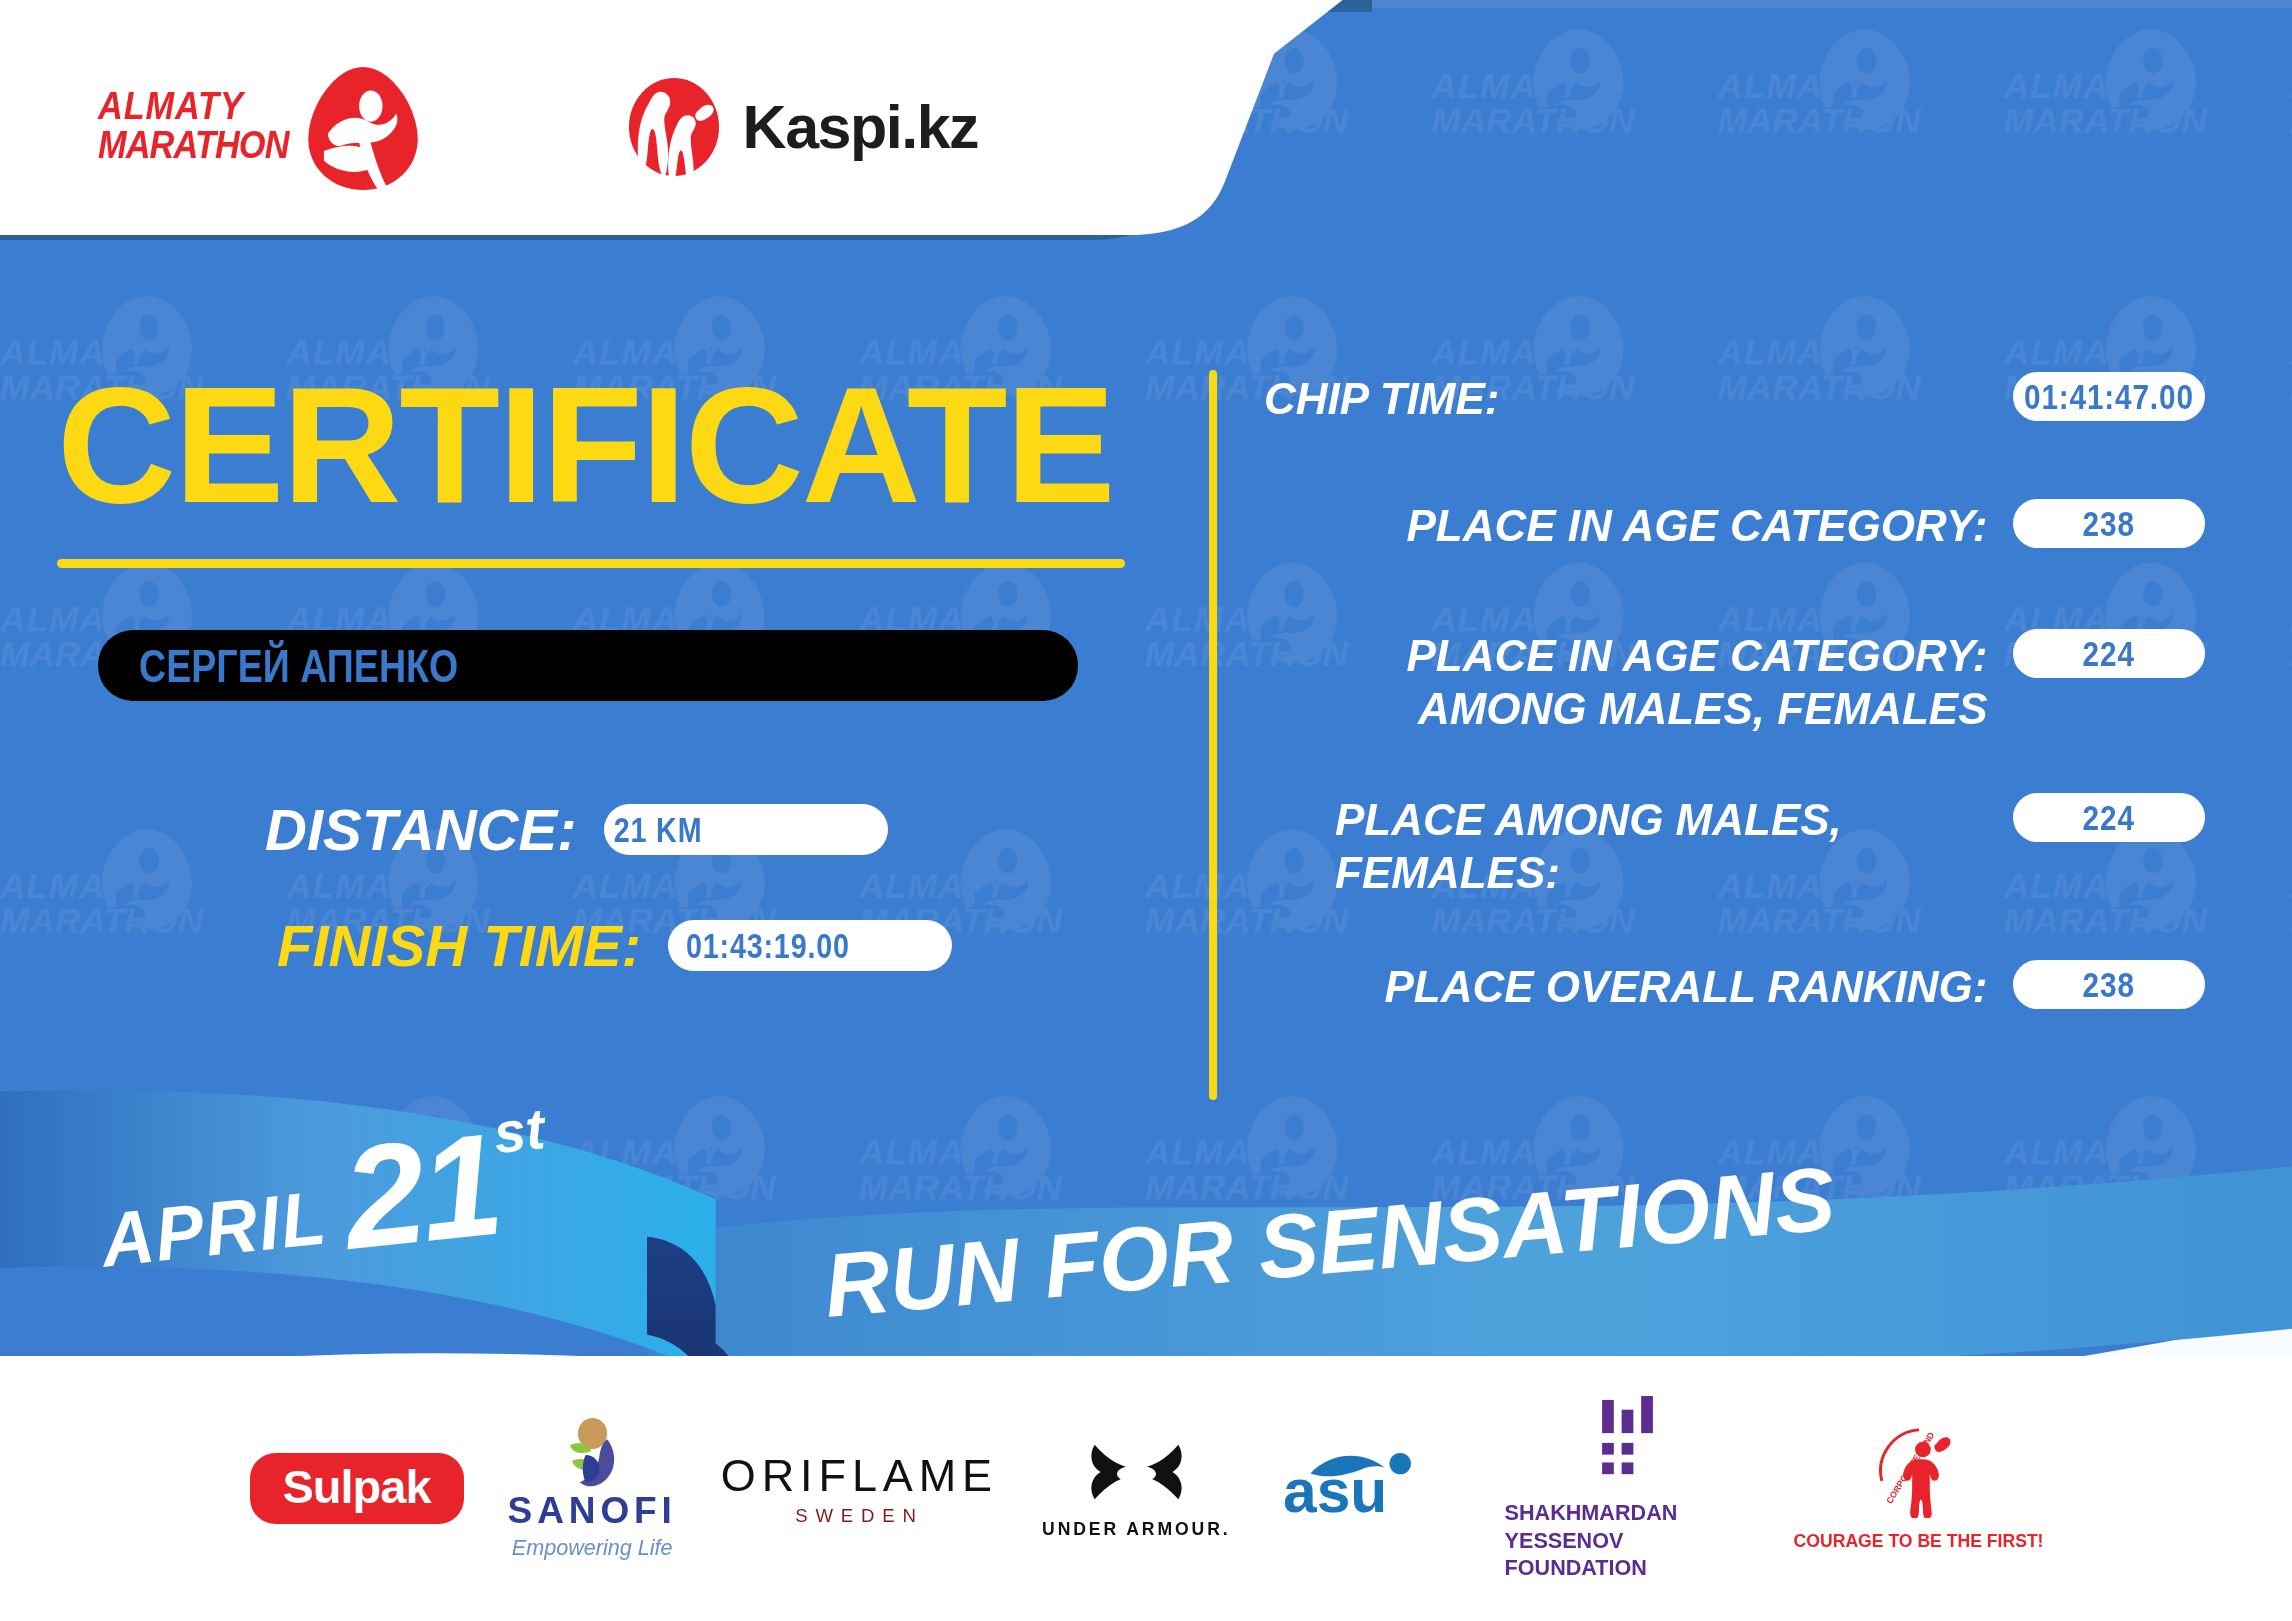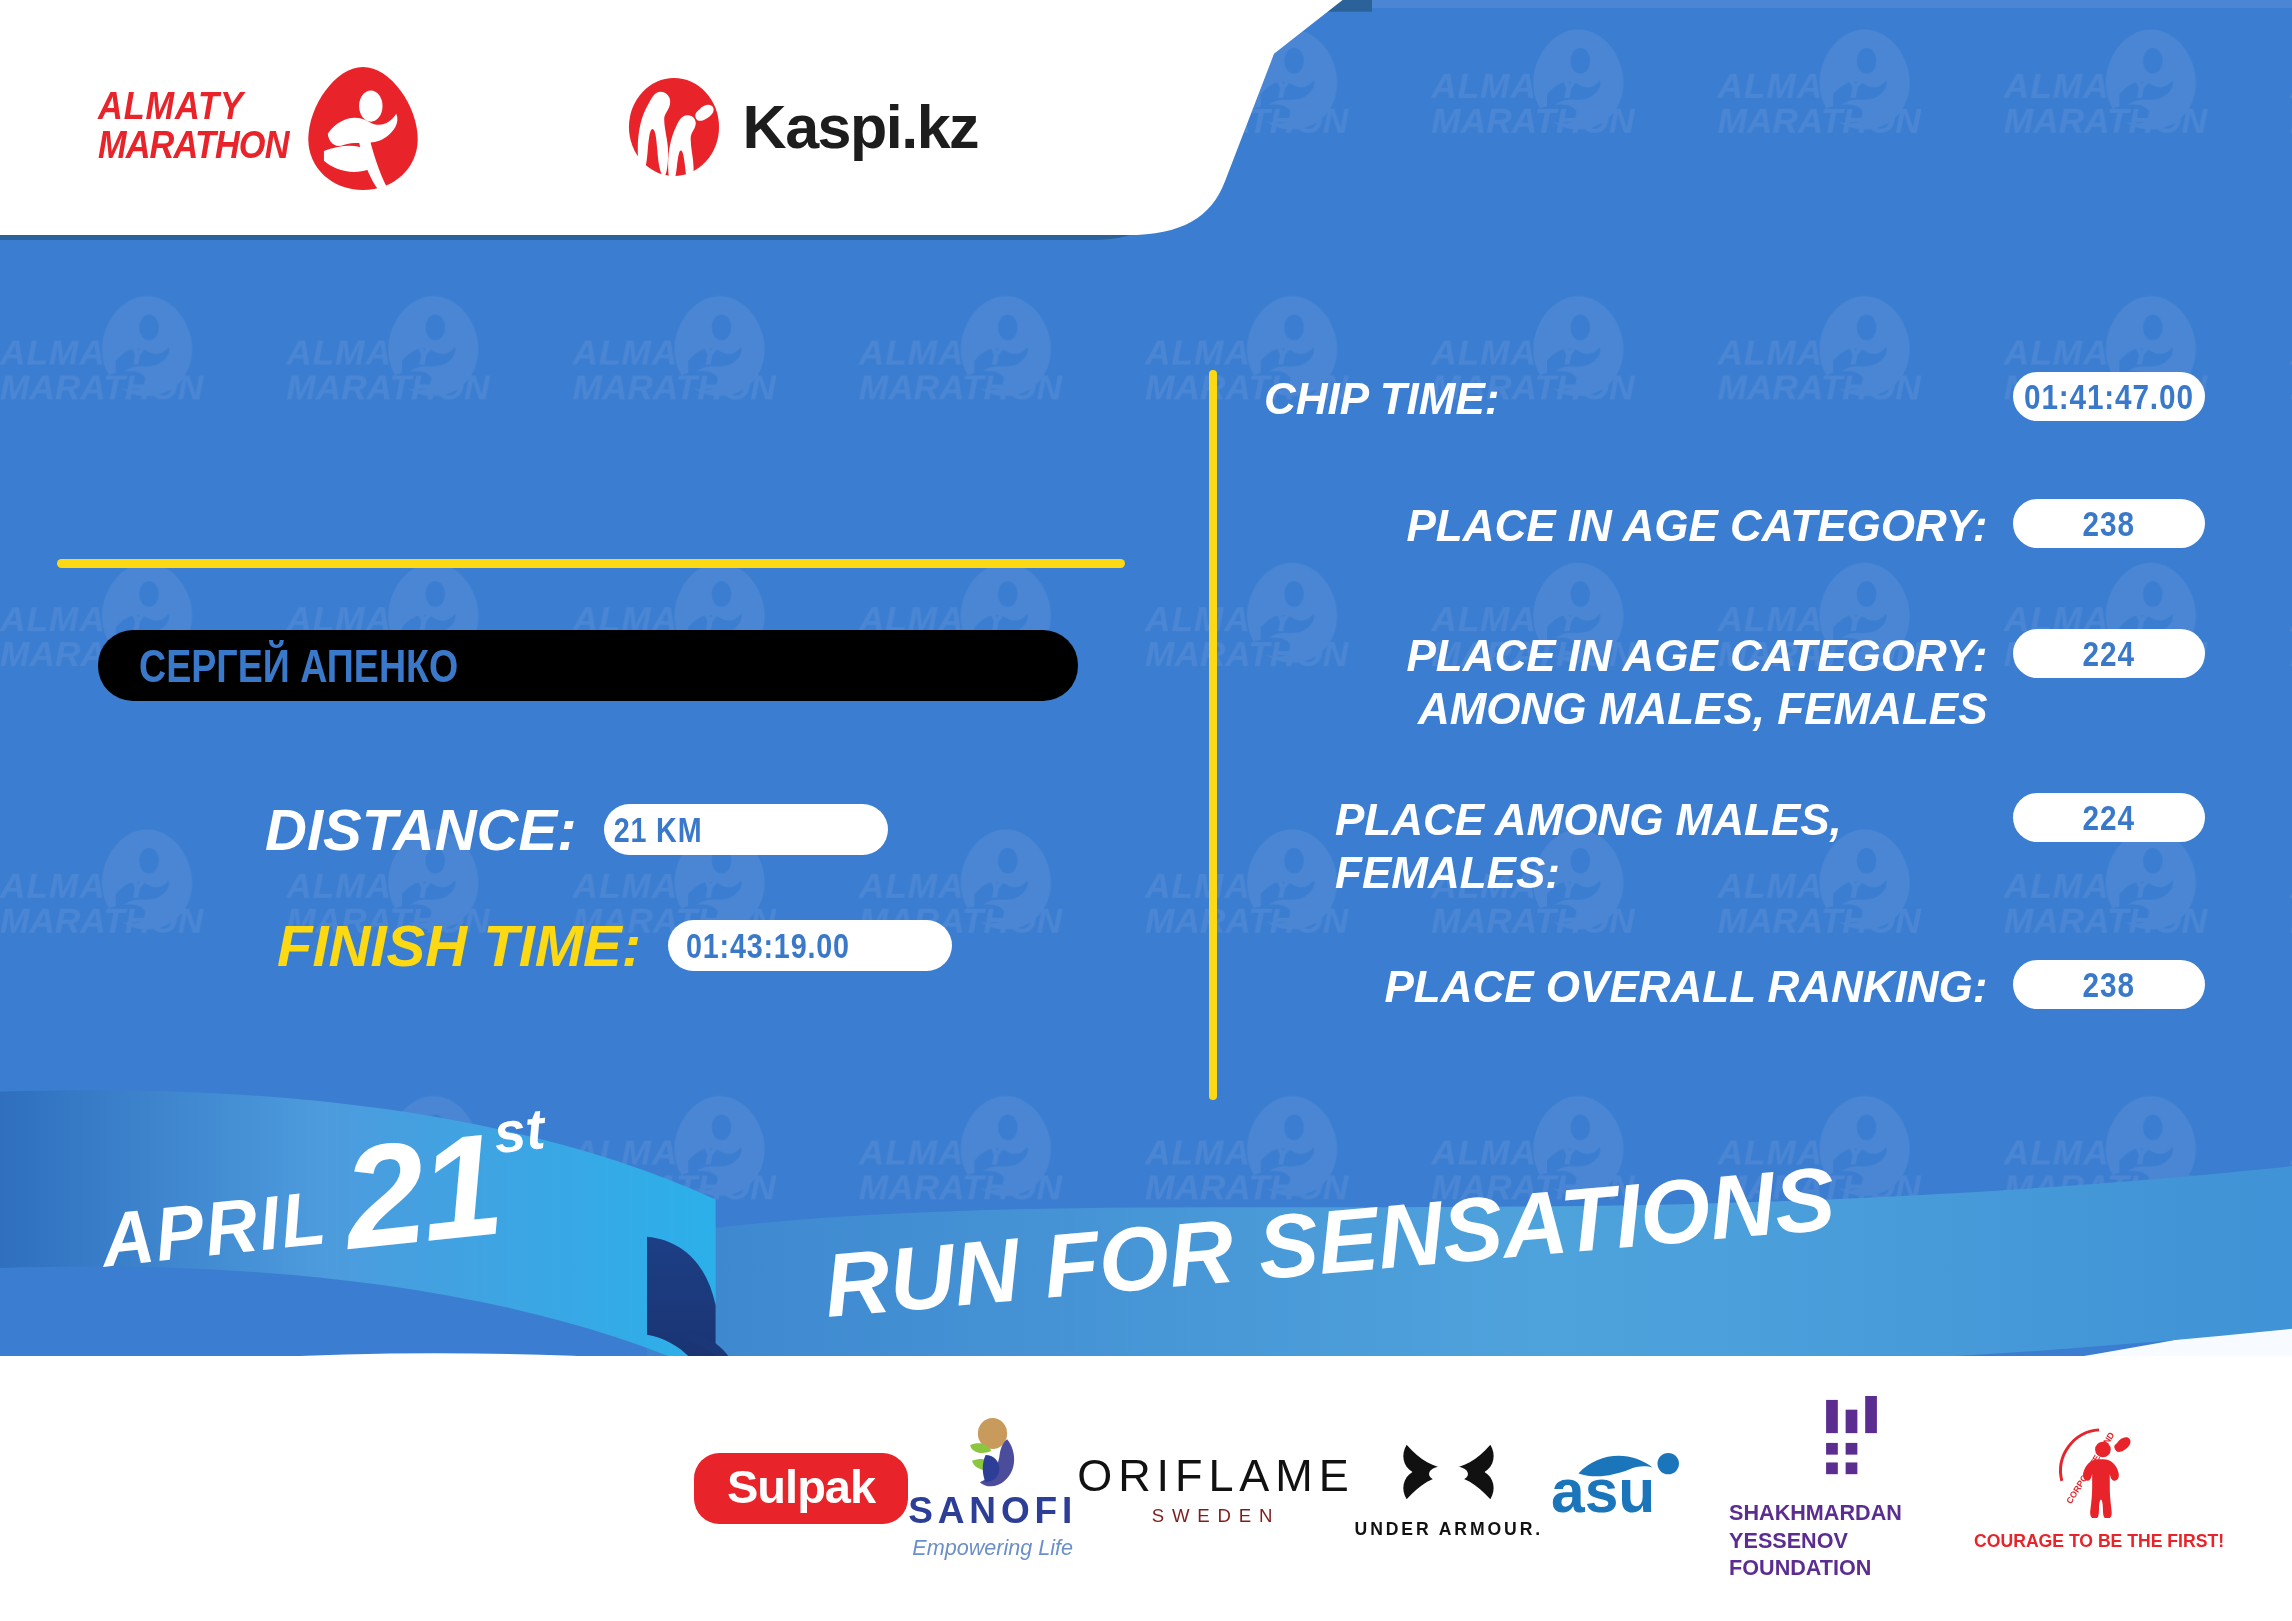--- a/index.html
+++ b/index.html
@@ -264,6 +264,7 @@
     </div>
   </div>
 
+  <div id="cert-title">CERTIFICATE</div>
   <div id="cert-rule"></div>
 
   <div id="name-pill">

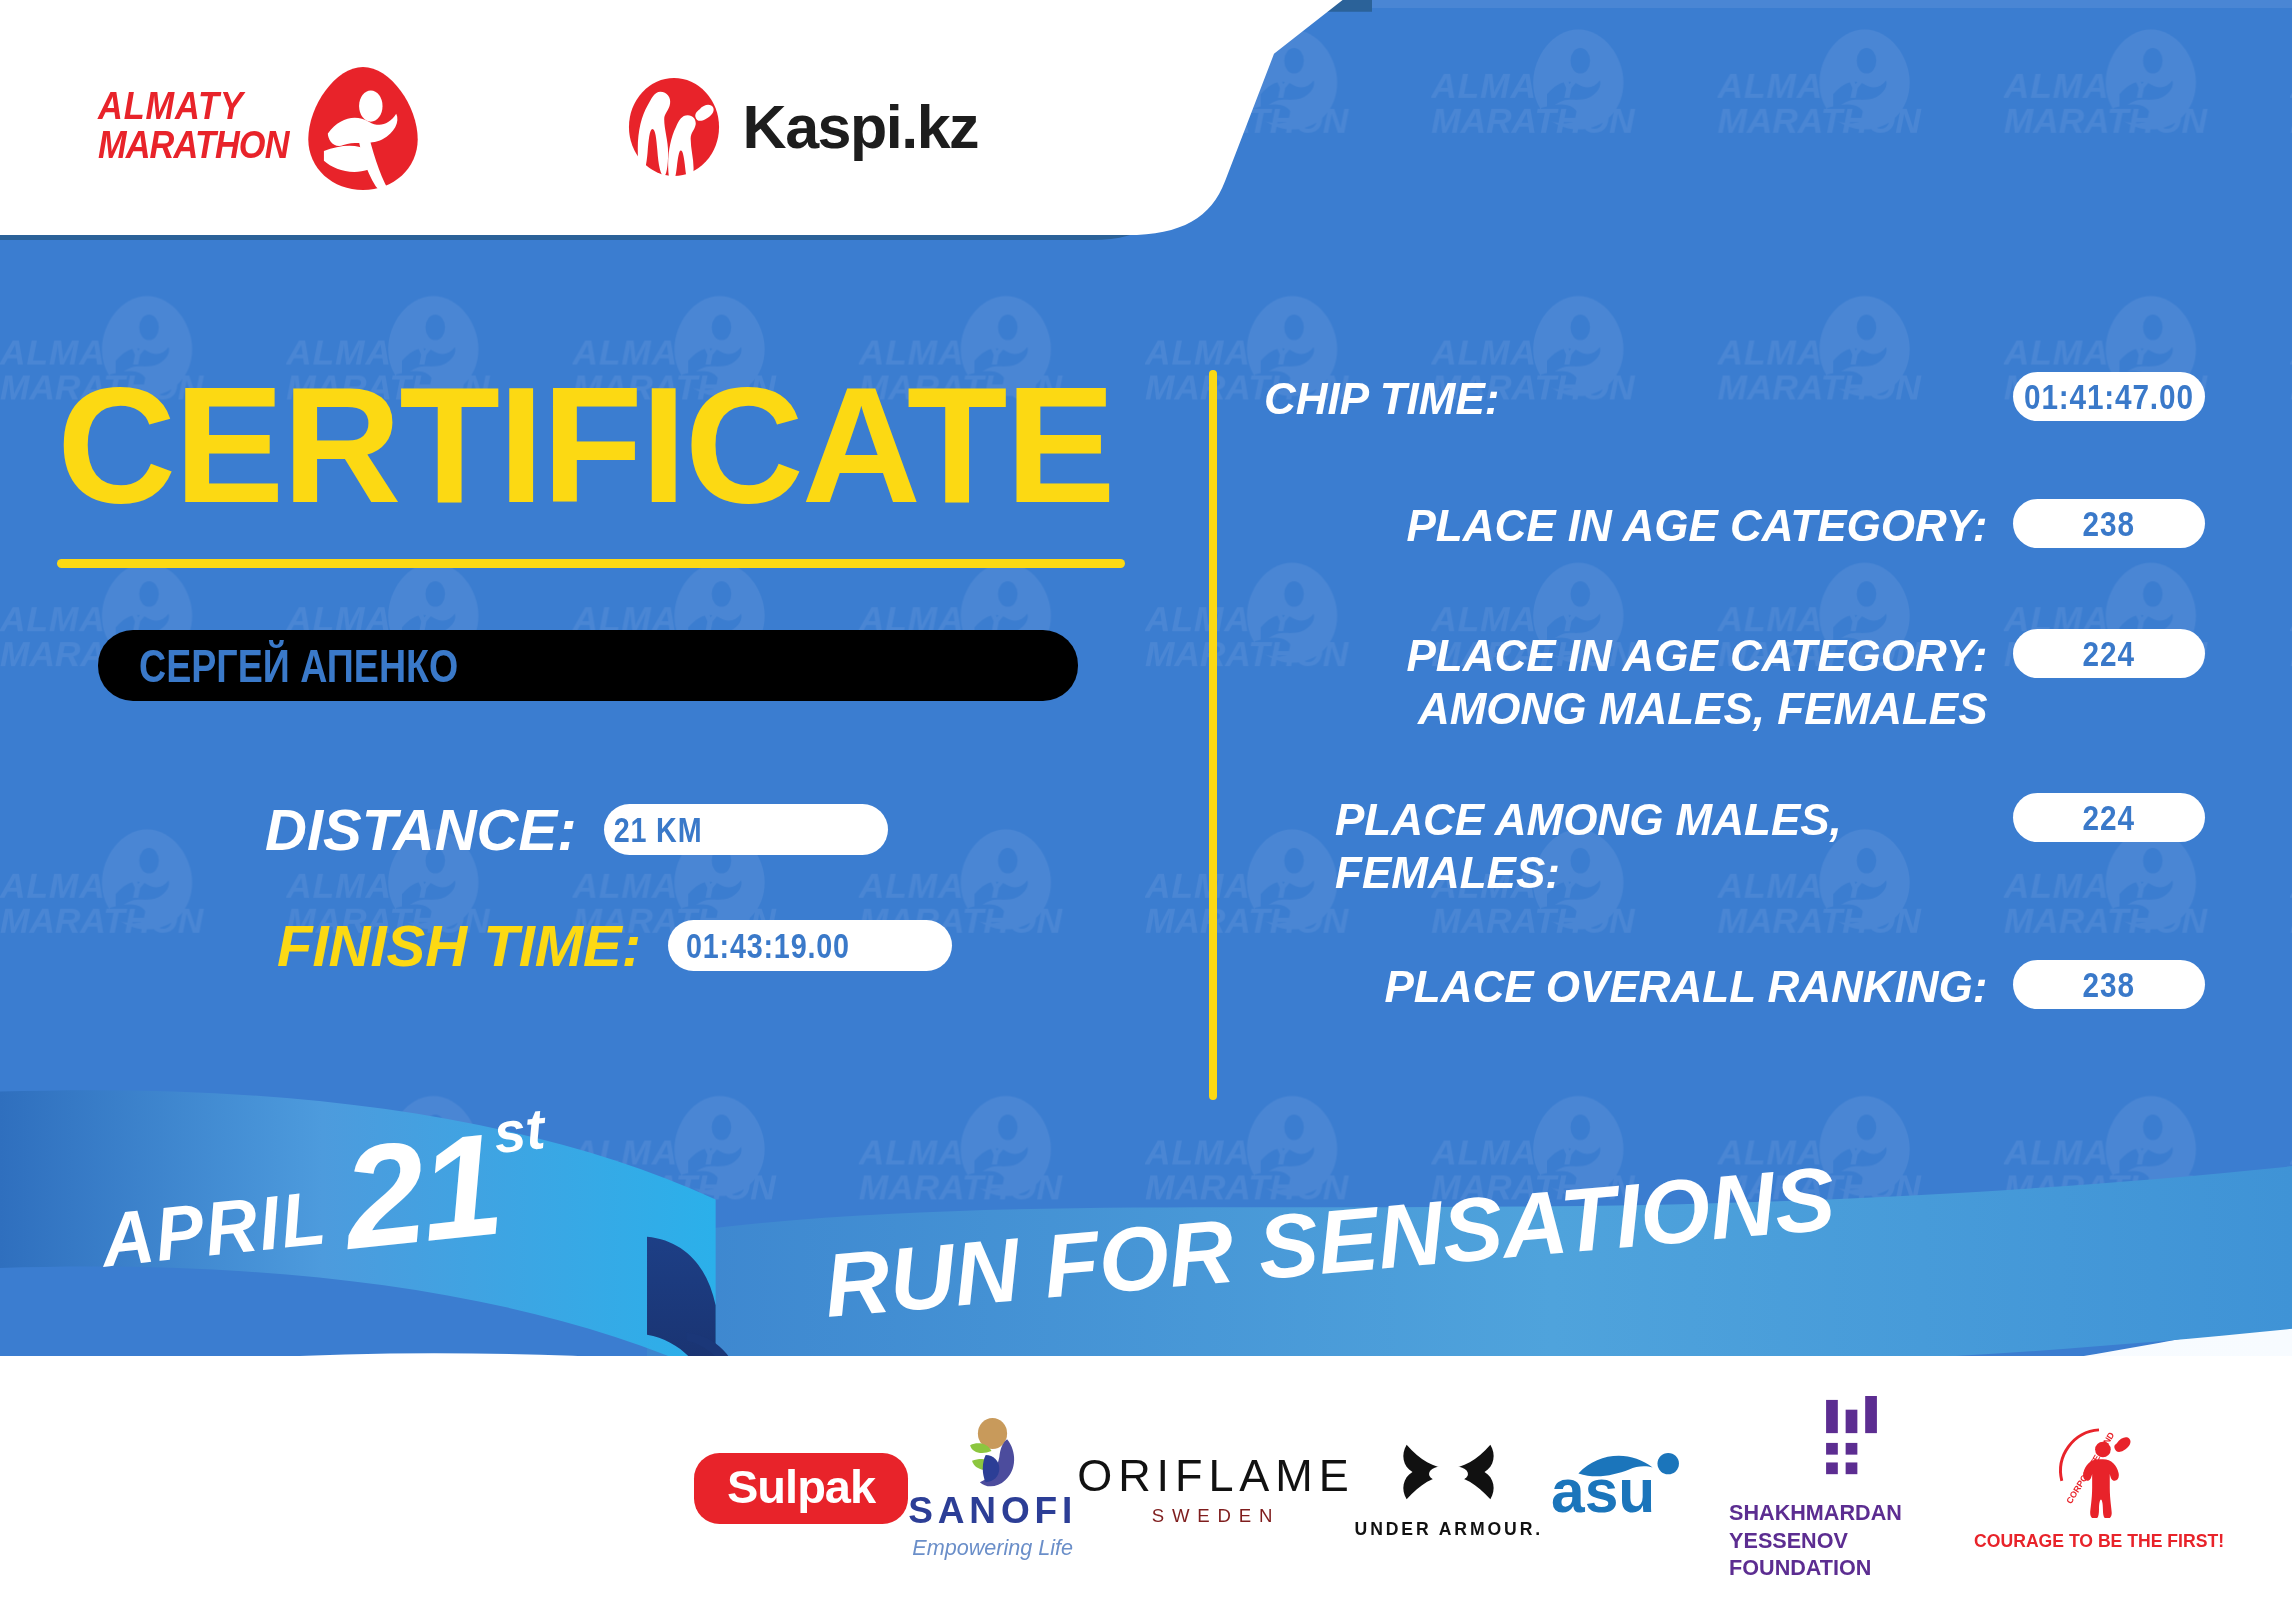--- a/index.html
+++ b/index.html
@@ -182,8 +182,9 @@
     position: absolute; left: 0; bottom: 0;
     width: 2293px; height: 265px;
     background: #ffffff; z-index: 14;
-    display: flex; align-items: center; justify-content: flex-end;
+    display: flex; align-items: center; justify-content: center;
     padding: 0 69px;
+    gap: 44px;
   }
   .sp { display: flex; flex-direction: column; align-items: center; justify-content: center; }
 

